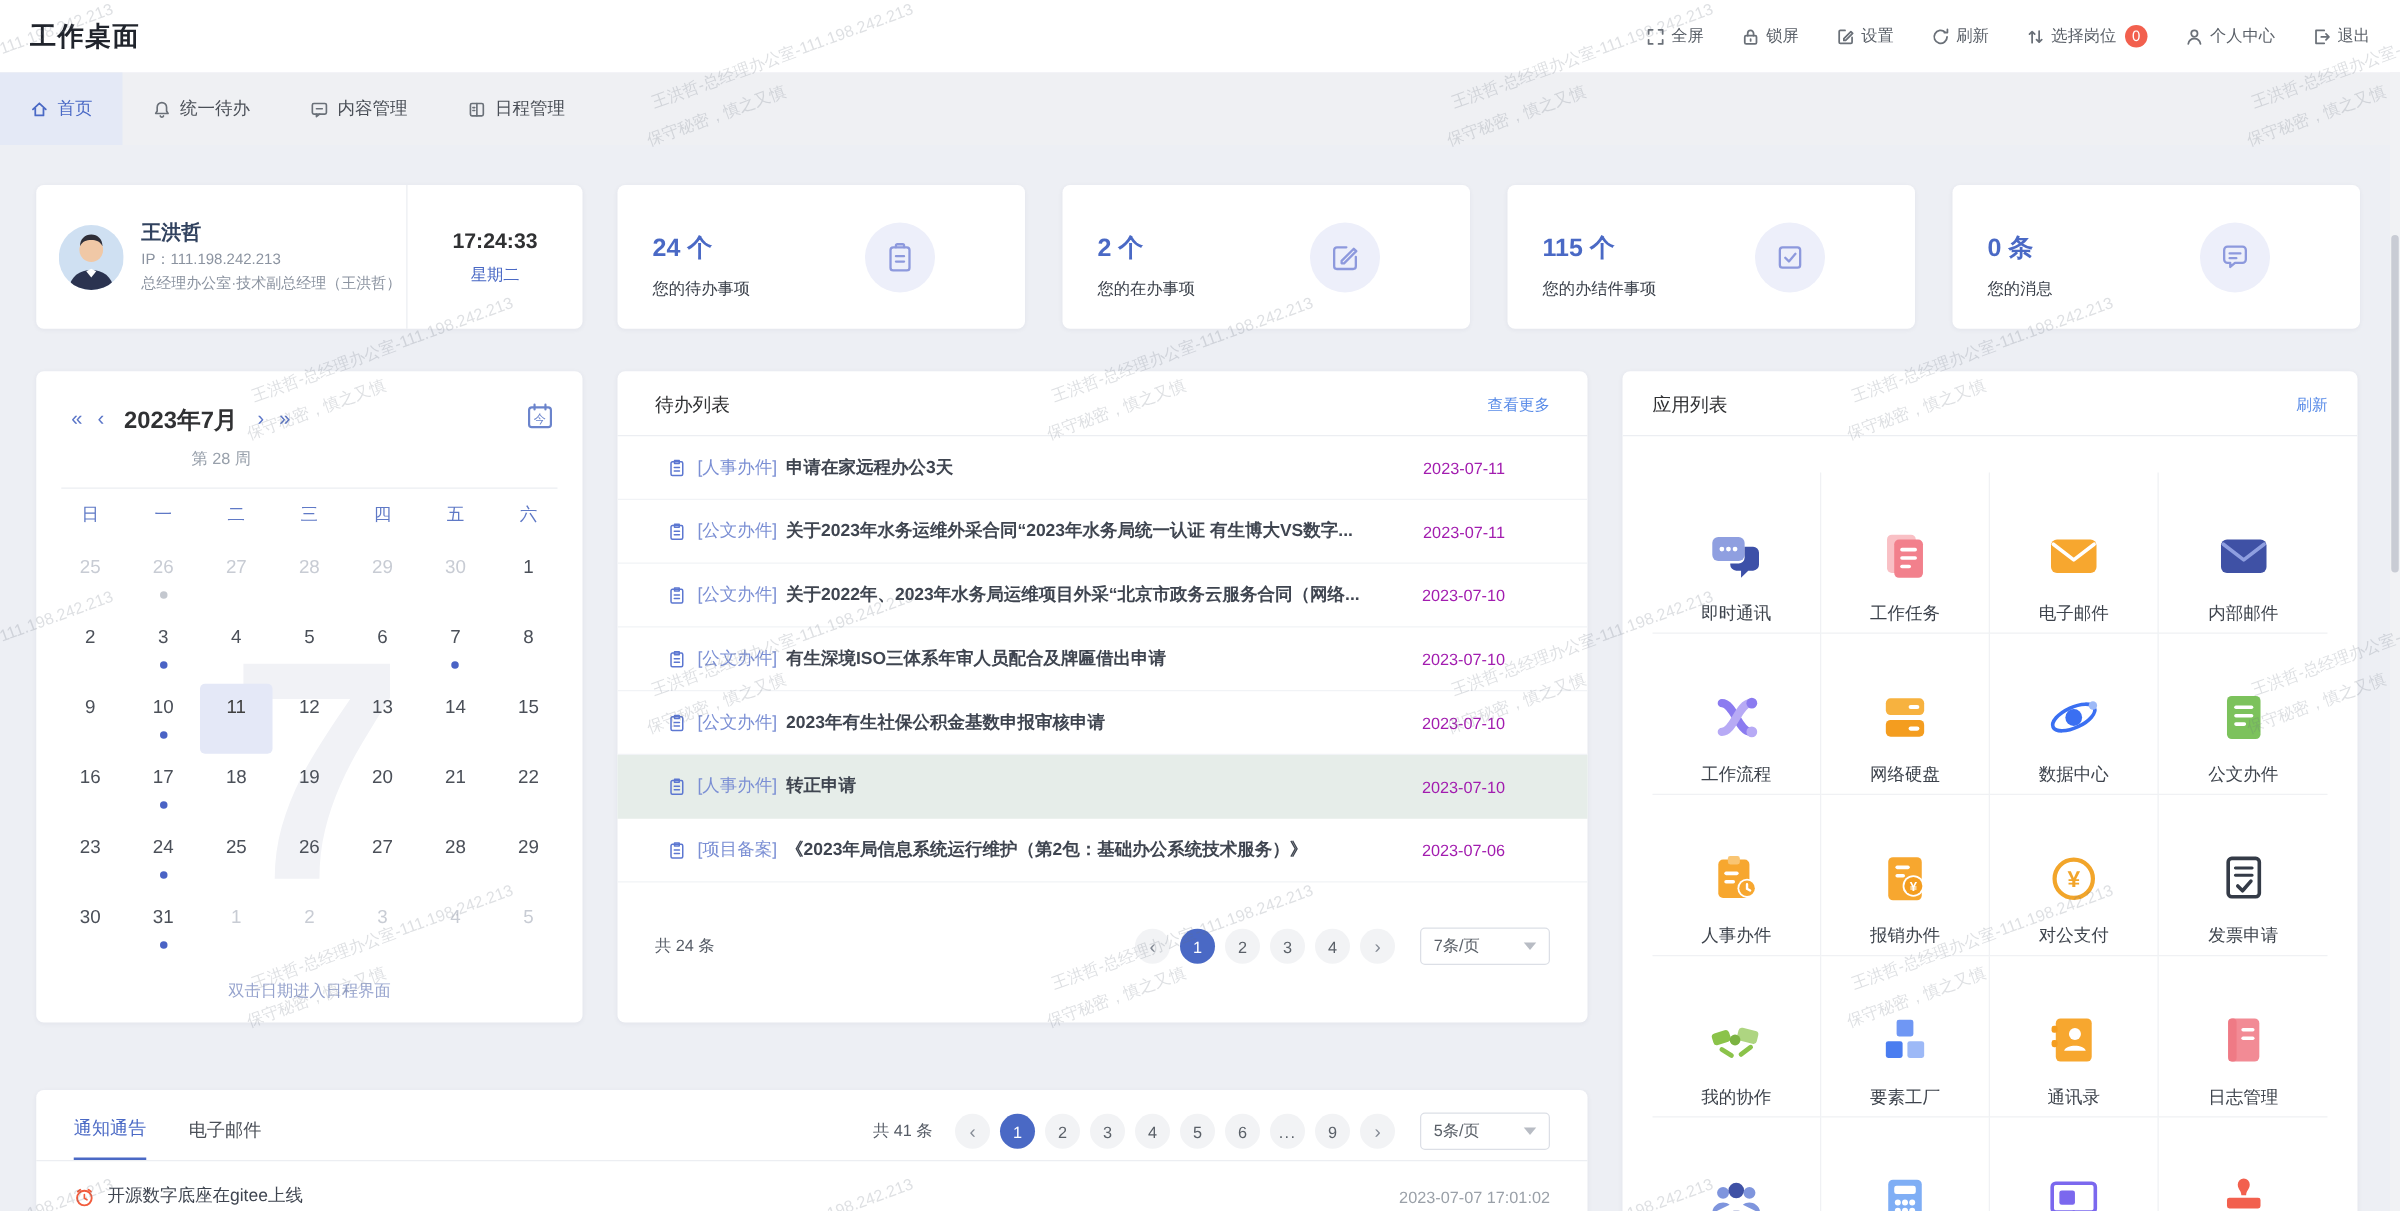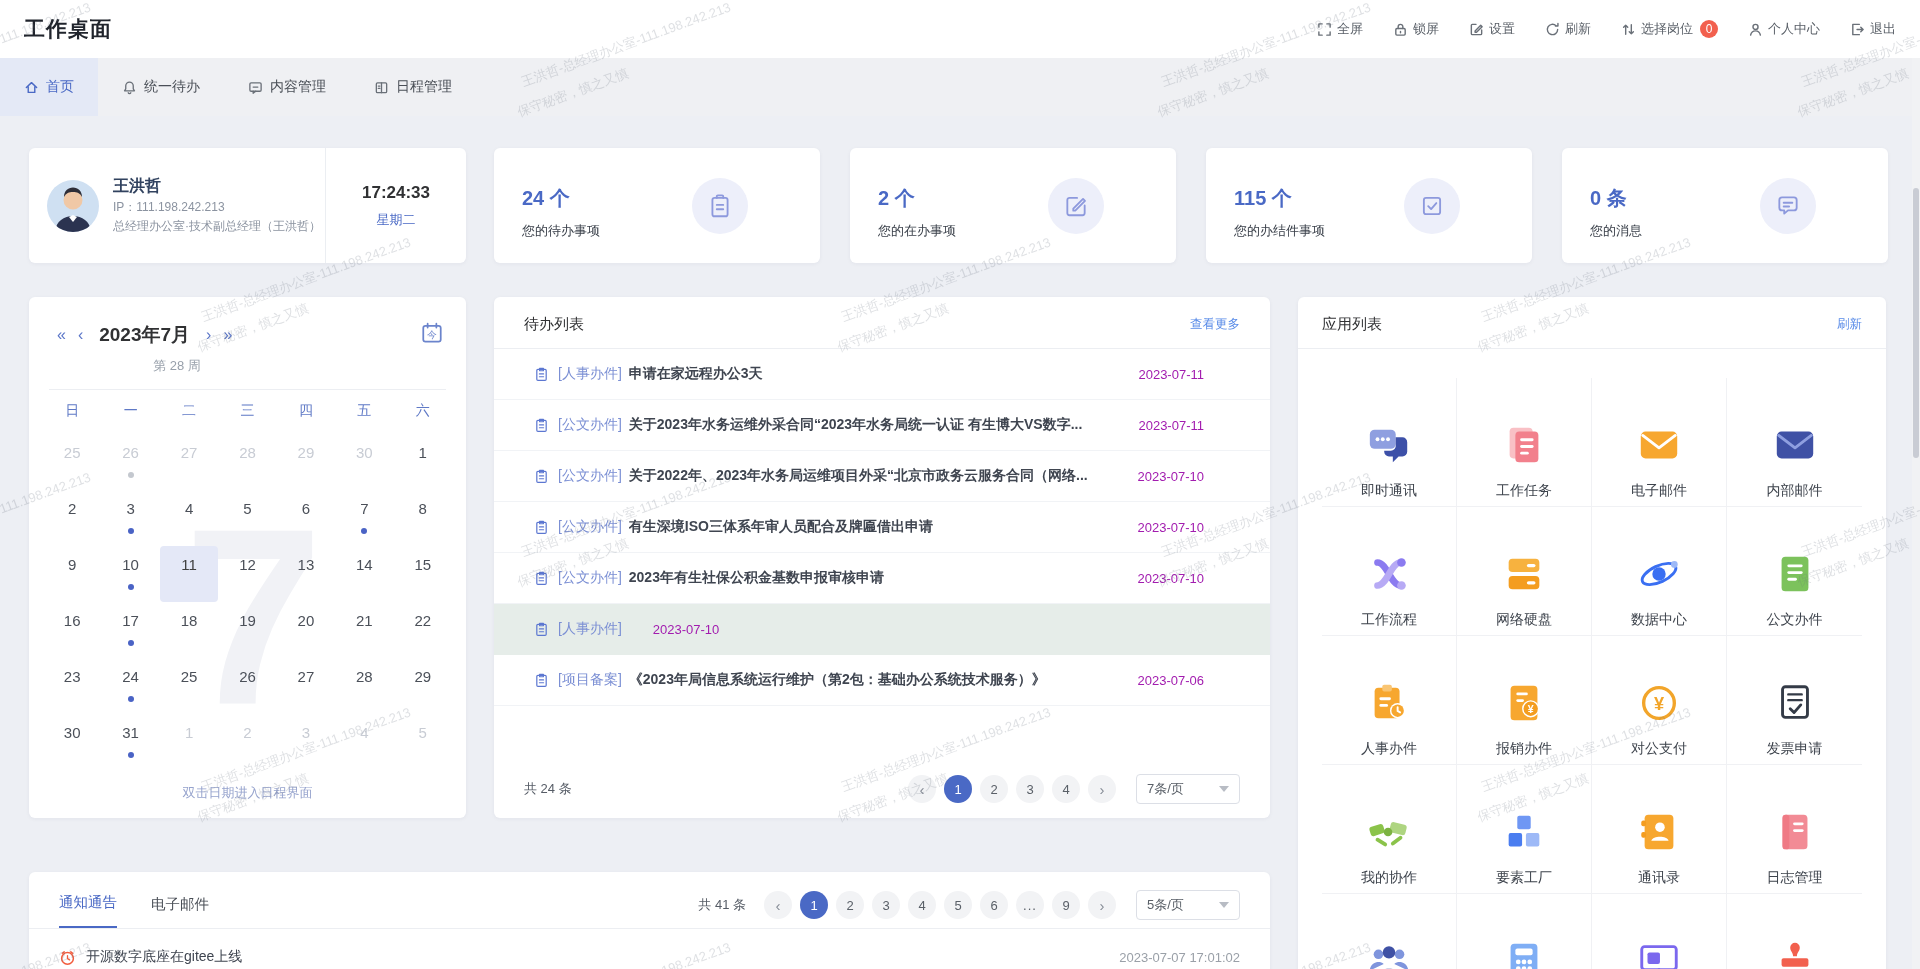--- a/index.html
+++ b/index.html
@@ -517,6 +517,7 @@
           </svg>
         </span>
         <span class="todo-cat">[人事办件]</span>
+        <span class="todo-title">转正申请</span>
         <span class="todo-date">2023-07-10</span>
       </div>
       <div class="todo-row">

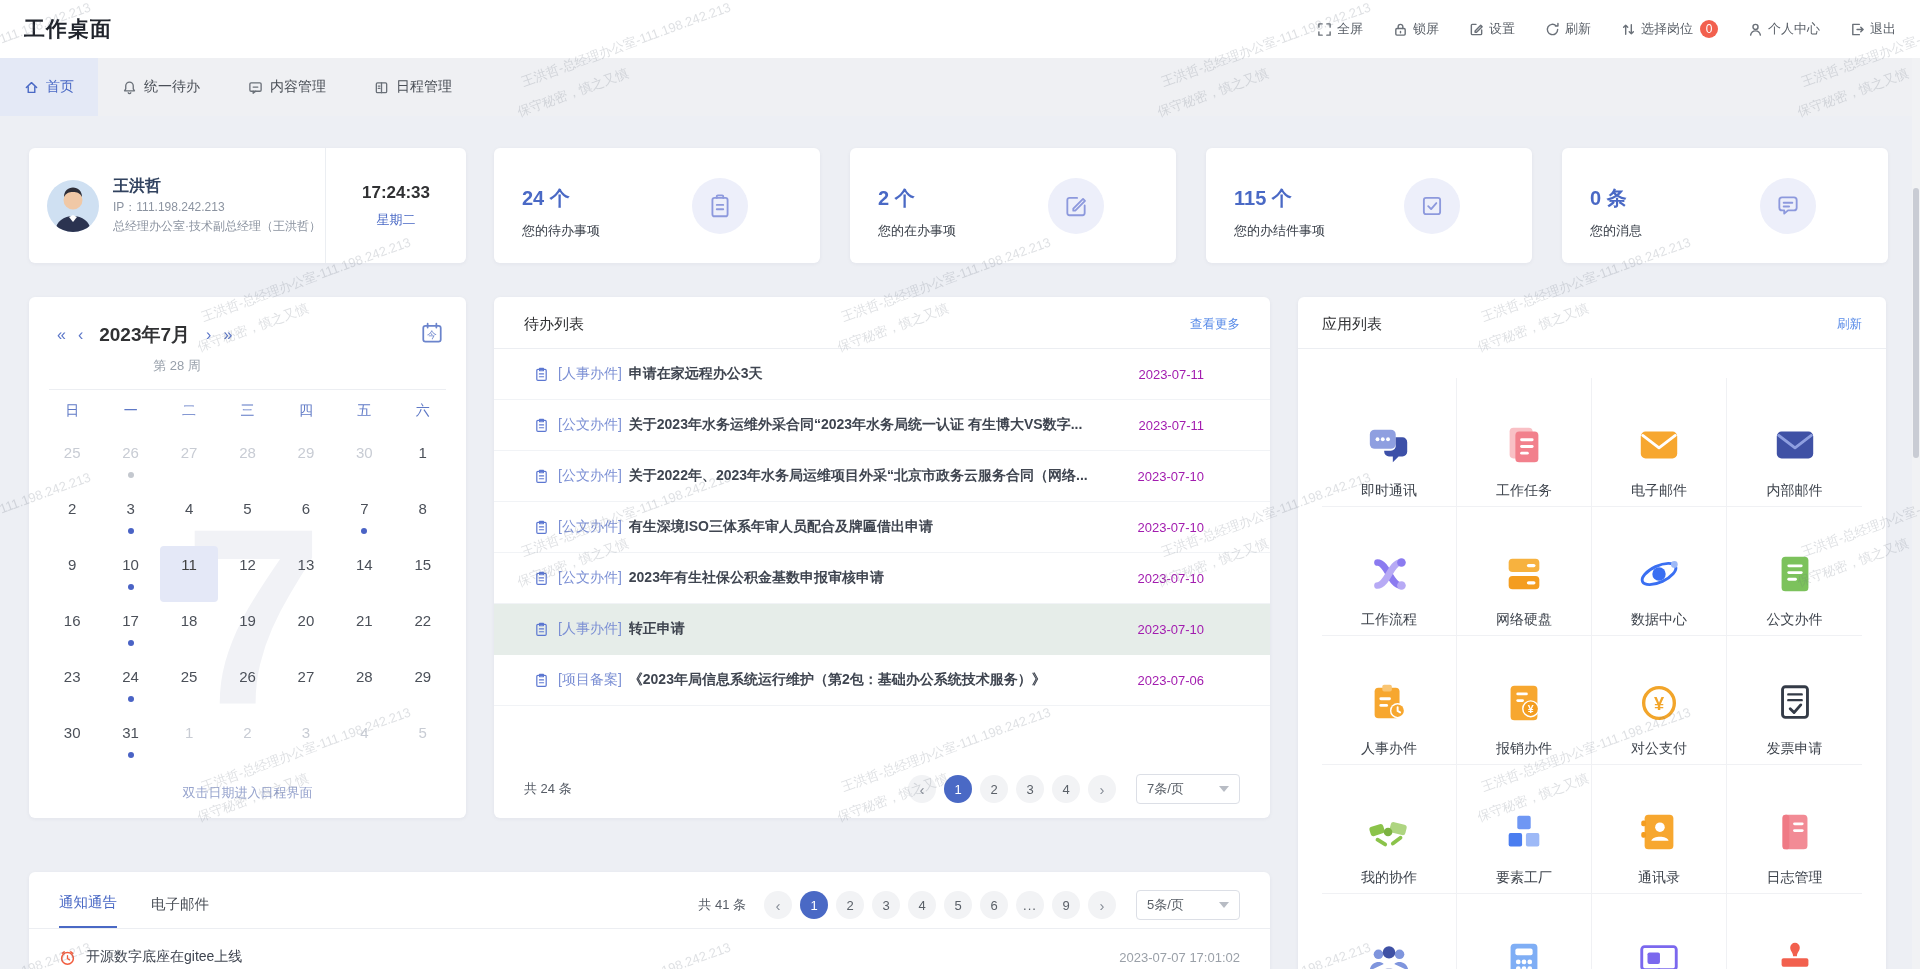--- a/index.html
+++ b/index.html
@@ -81,7 +81,7 @@
   .todo-title { flex:1; font-size:14px; font-weight:bold; color:#3f4550;
                 white-space:nowrap; overflow:hidden; text-overflow:ellipsis; }
   .todo-date { flex:none; font-size:13px; color:#a21caf; margin-left:24px; }
-  .todo-footer { position:absolute; left:30px; right:30px; bottom:14px; display:flex; align-items:center; }
+  .todo-footer { position:absolute; left:30px; right:30px; bottom:46px; display:flex; align-items:center; }
   .pager-total { font-size:13px; color:#565c66; }
   .pager { display:flex; align-items:center; gap:8px; margin-left:auto; }
   .pg { min-width:28px; height:28px; border-radius:50%; background:#f2f3f5; color:#5a6068;

